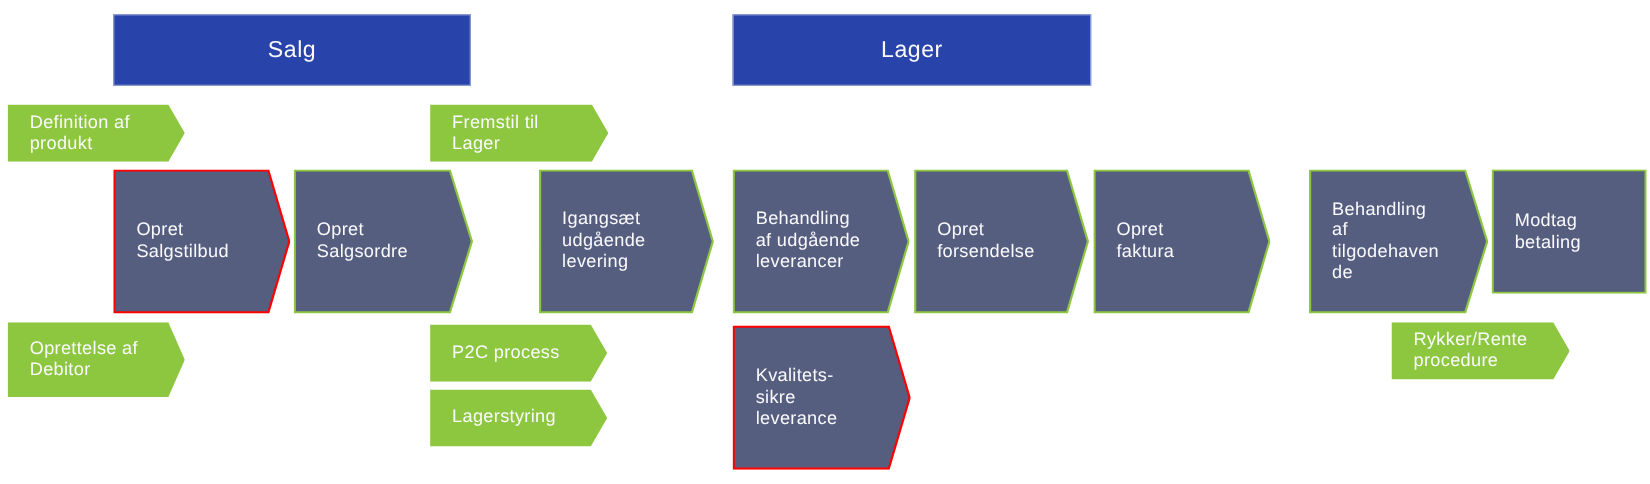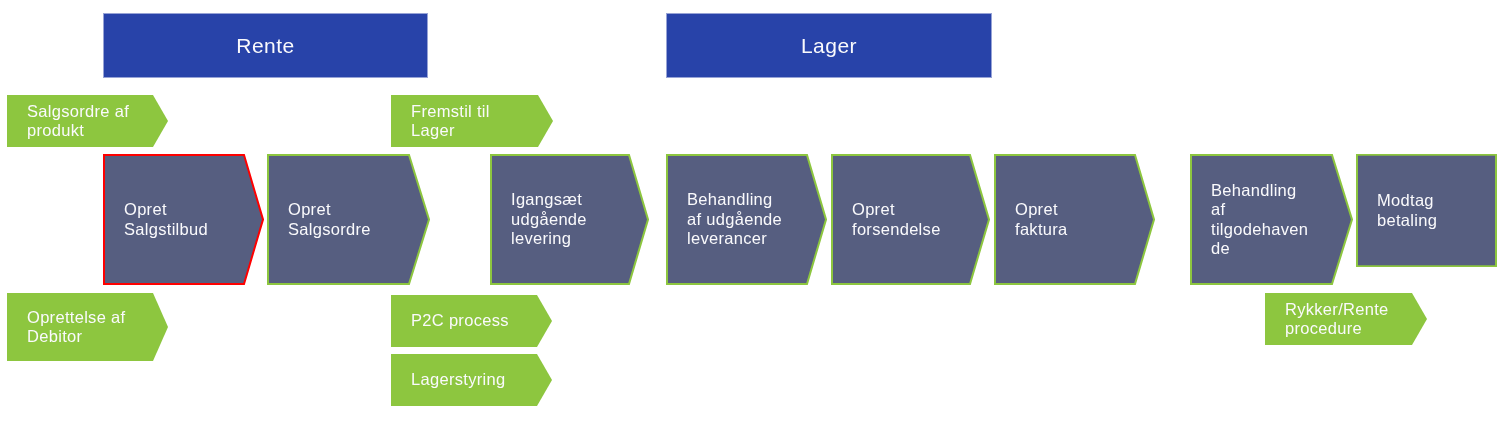--- a/index.html
+++ b/index.html
@@ -65,7 +65,7 @@
 <div class="canvas">
 
   <div class="lane-header" style="left:103px; top:13px; width:325px; height:65px">
-    <span class="header-label">Rente</span>
+    <span class="header-label">Salg</span>
   </div>
   <div class="lane-header" style="left:666px; top:13px; width:326px; height:65px">
     <span class="header-label">Lager</span>

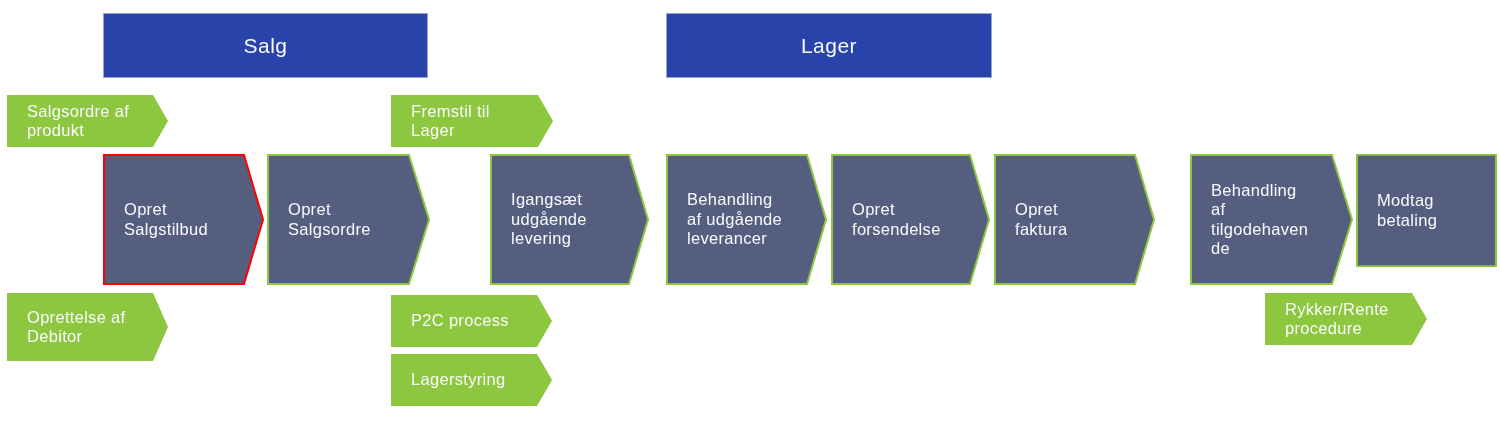--- a/index.html
+++ b/index.html
@@ -75,7 +75,7 @@
     <svg viewBox="0 0 161 52" preserveAspectRatio="none">
       <polygon class="poly-green" points="0,0 146,0 161,26 146,52 0,52"></polygon>
     </svg>
-    <div class="step-label">Salgsordre af
+    <div class="step-label">Definition af
 produkt</div>
   </div>
   <div class="step support" style="left:391px; top:95px; width:162px; height:52px">

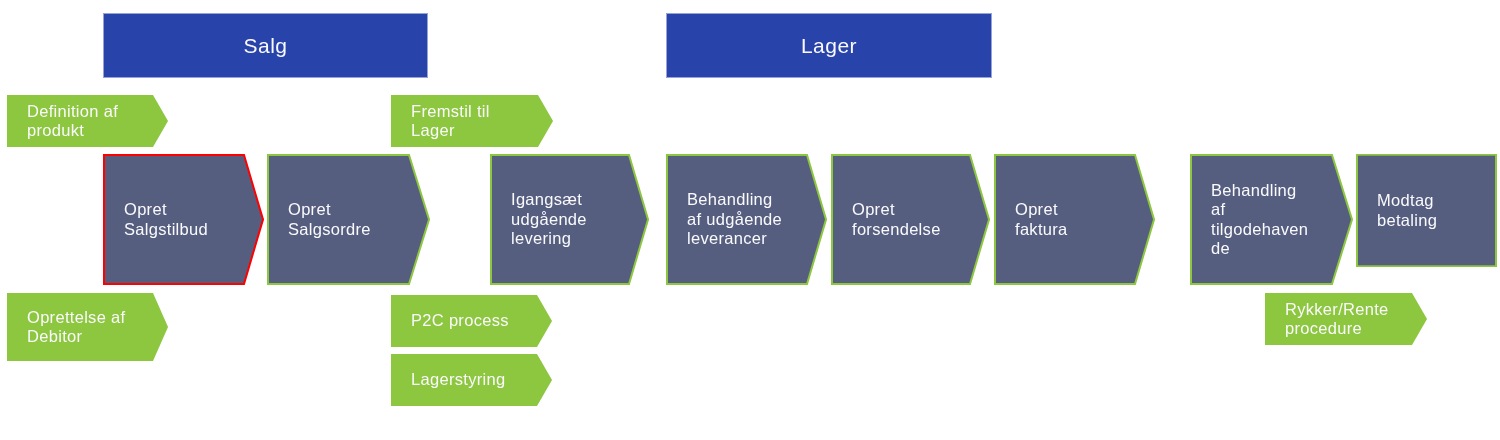--- a/index.html
+++ b/index.html
@@ -172,6 +172,14 @@
     <div class="step-label">Modtag
 betaling</div>
   </div>
+  <div class="step process" style="left:666px; top:296px; width:162px; height:131px">
+    <svg viewBox="0 0 162 131" preserveAspectRatio="none">
+      <polygon class="poly-slate" points="1,1 142,1 161,65.5 142,130 1,130" stroke="#fe0000"></polygon>
+    </svg>
+    <div class="step-label">Kvalitets-
+sikre
+leverance</div>
+  </div>
 
 </div>
 

